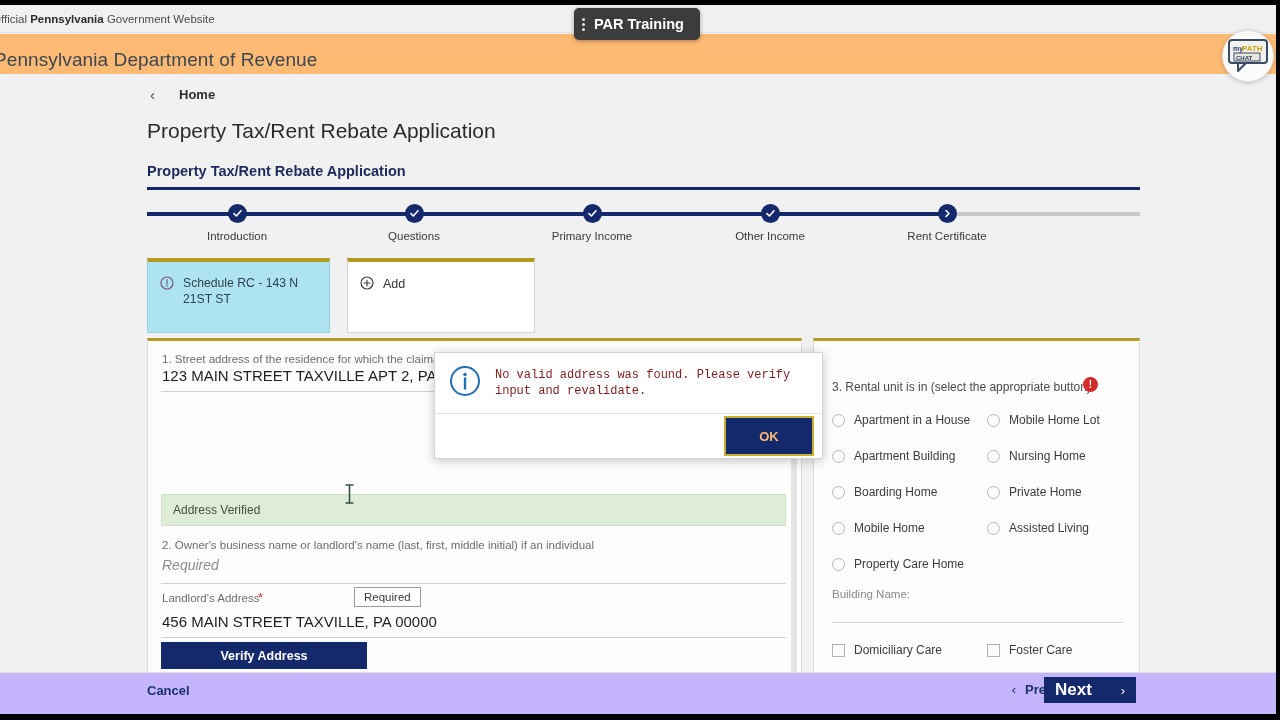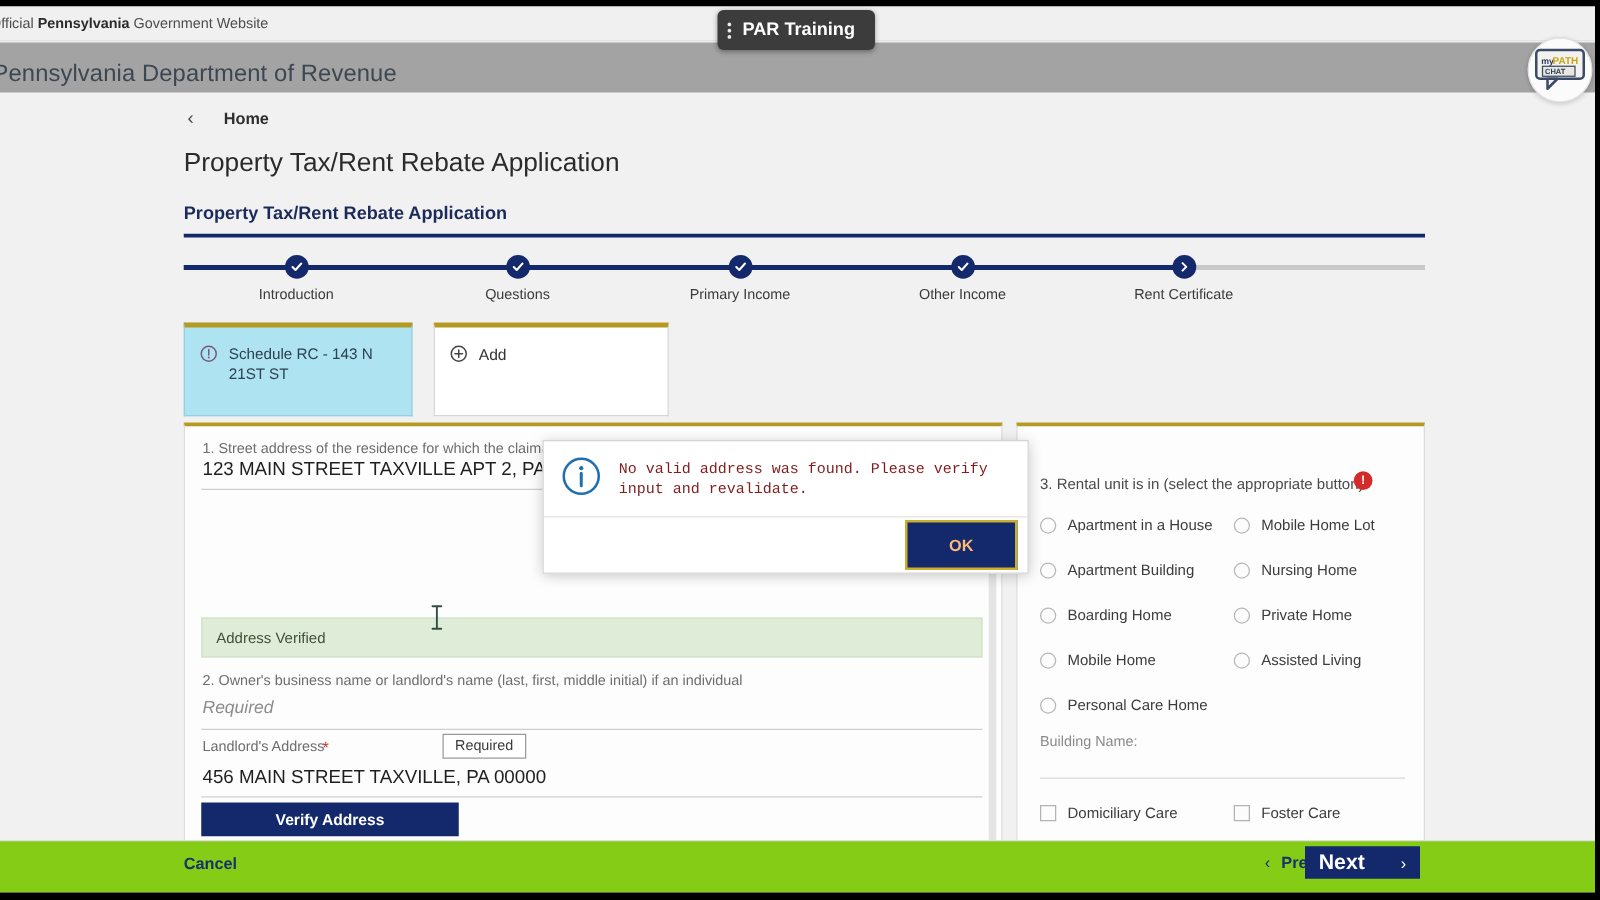--- a/index.html
+++ b/index.html
@@ -52,7 +52,7 @@
     position: absolute;
     left: 0; top: 34px;
     width: 1276px; height: 52px;
-    background: #a3a3a3;
+    background: #fdba74;
     border-bottom: 1px solid #e0e0e0;
     display: flex;
     align-items: center;

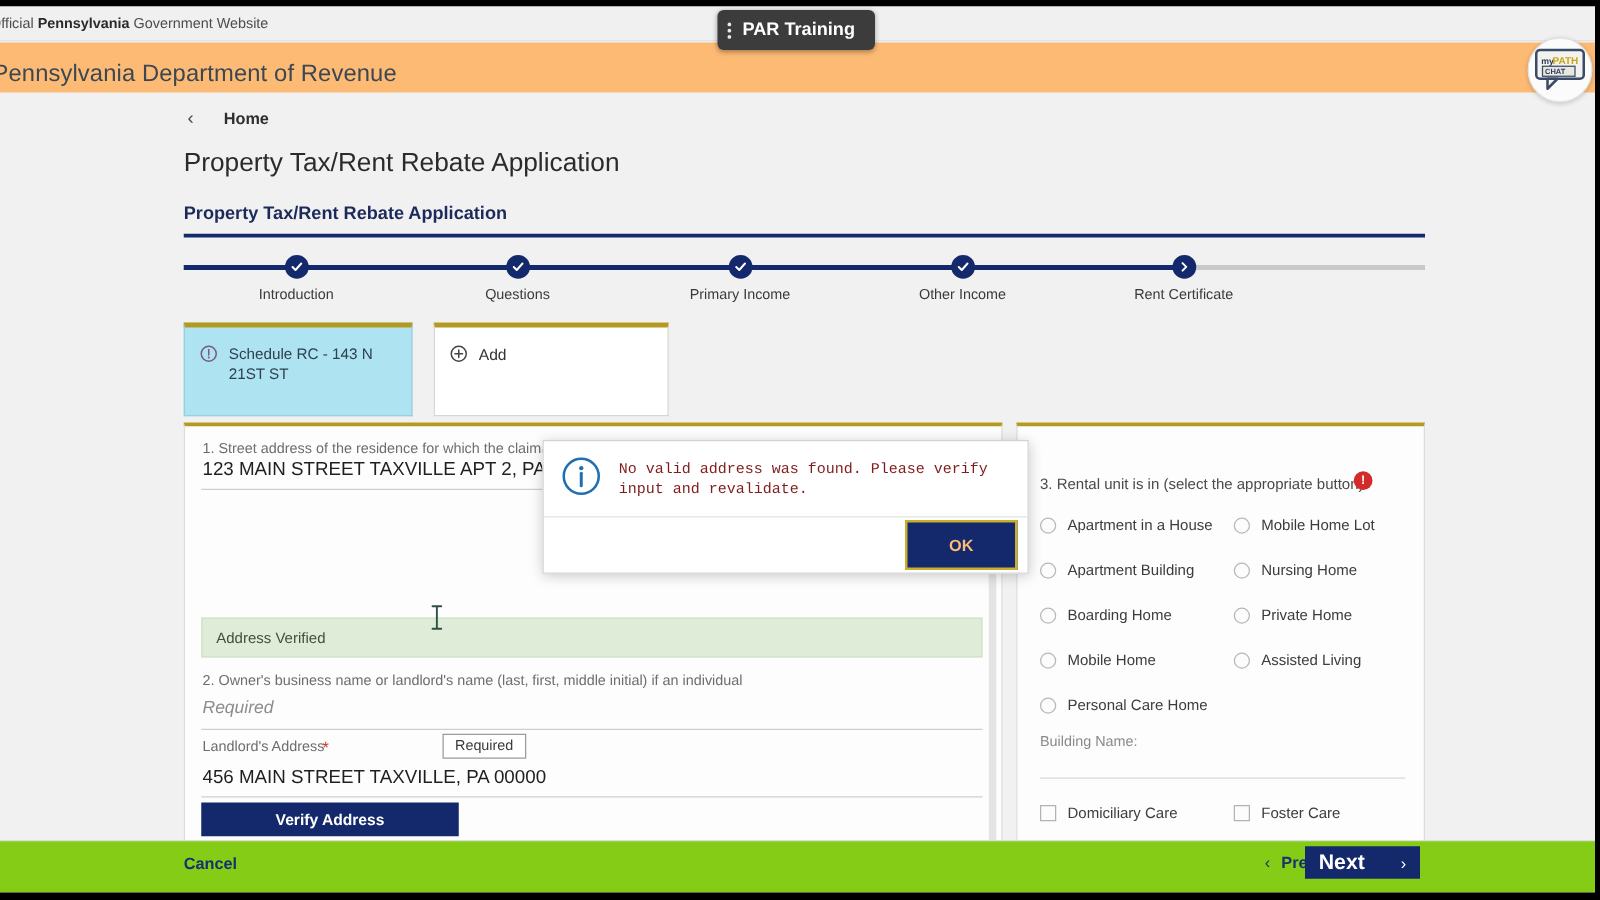--- a/index.html
+++ b/index.html
@@ -603,7 +603,7 @@
       </div>
       <div class="radio-row" style="left:18px; top:216px">
         <span class="ring"></span>
-        <span class="rl">Personal Care Home</span>
+        <span class="rl">Property Care Home</span>
       </div>
 
       <div class="radio-row" style="left:173px; top:72px">

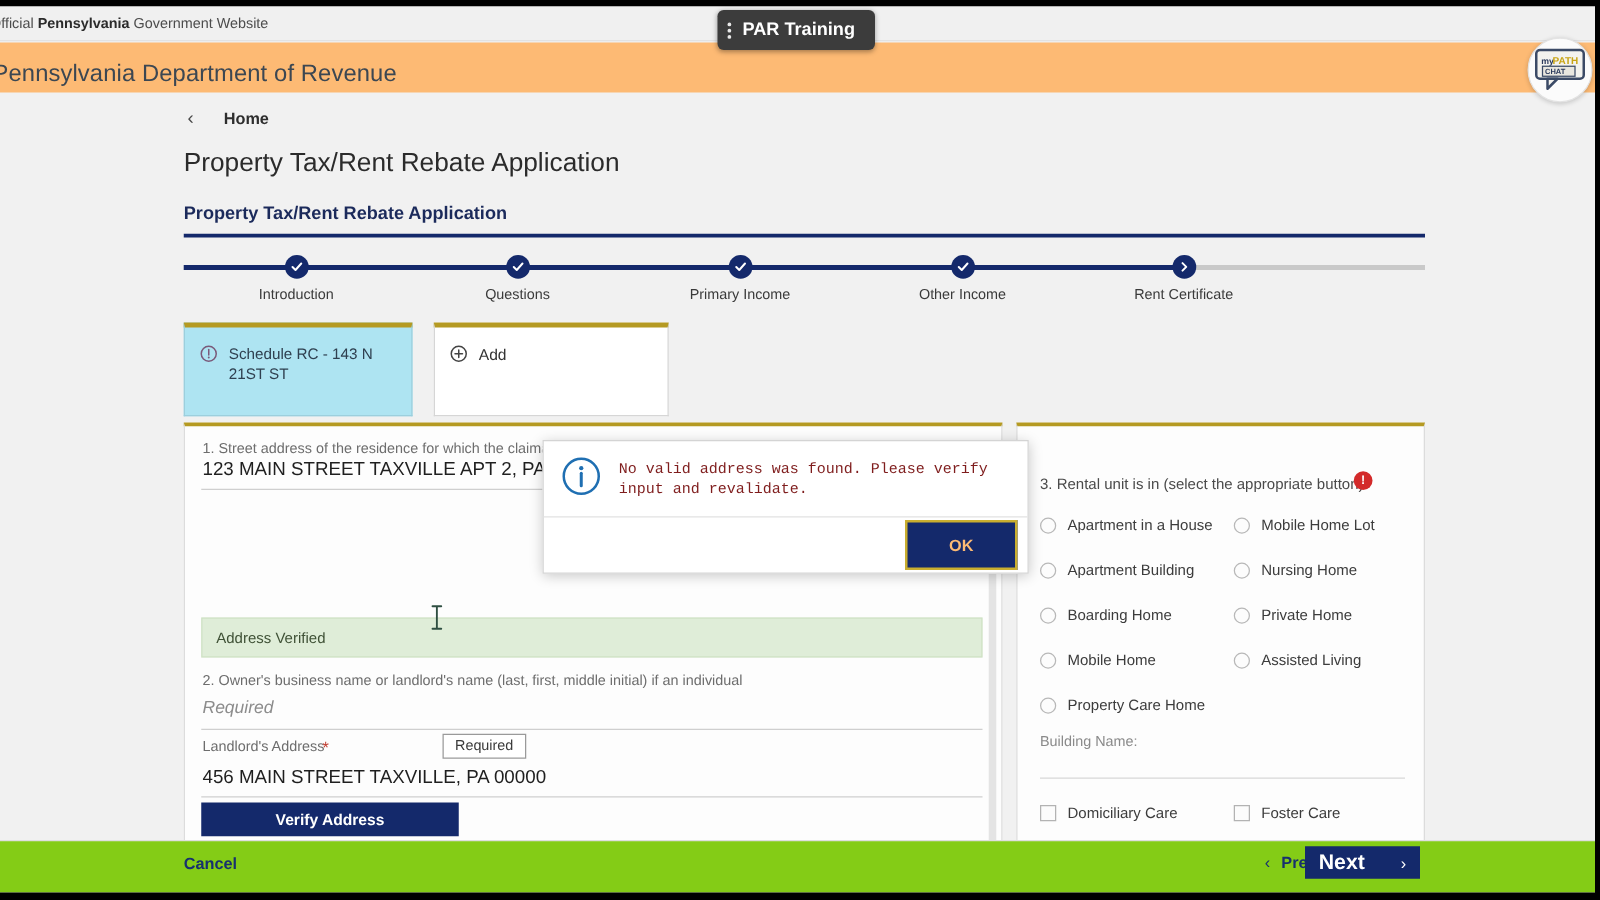--- a/index.html
+++ b/index.html
@@ -352,7 +352,7 @@
     position: absolute;
     left: 0; bottom: 6px;
     width: 1276px; height: 42px;
-    background: #84cc16;
+    background: #c4b5fd;
     border-top: 1px solid #dedede;
     z-index: 45;
   }

